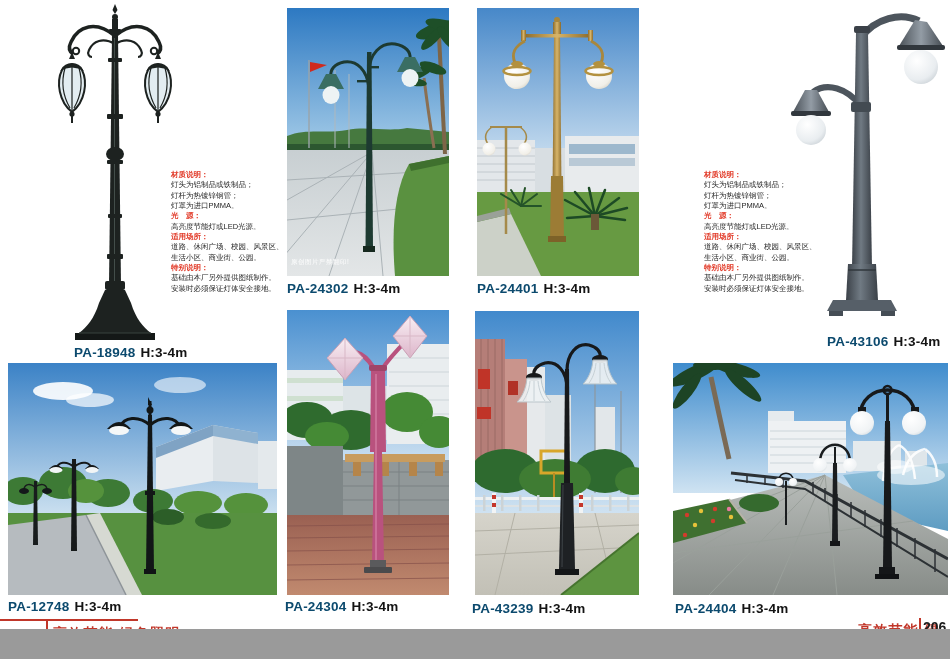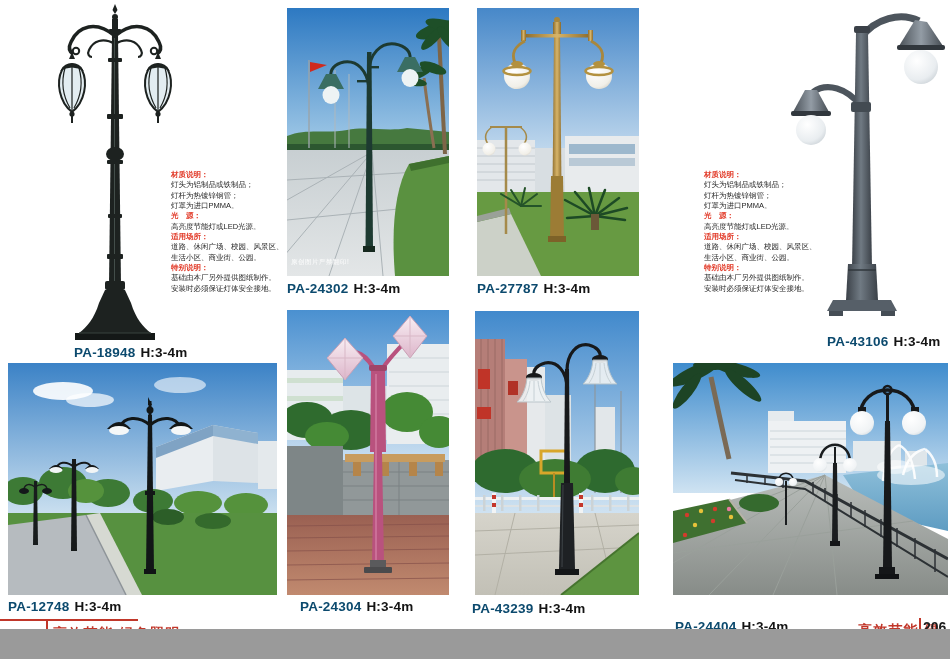--- a/index.html
+++ b/index.html
@@ -641,7 +641,7 @@
     <span class="code">PA-24302</span><span>H:3-4m</span>
   </div>
   <div class="label" style="left:477px;top:281px">
-    <span class="code">PA-27787</span><span>H:3-4m</span>
+    <span class="code">PA-24401</span><span>H:3-4m</span>
   </div>
   <div class="label" style="left:827px;top:334px">
     <span class="code">PA-43106</span><span>H:3-4m</span>

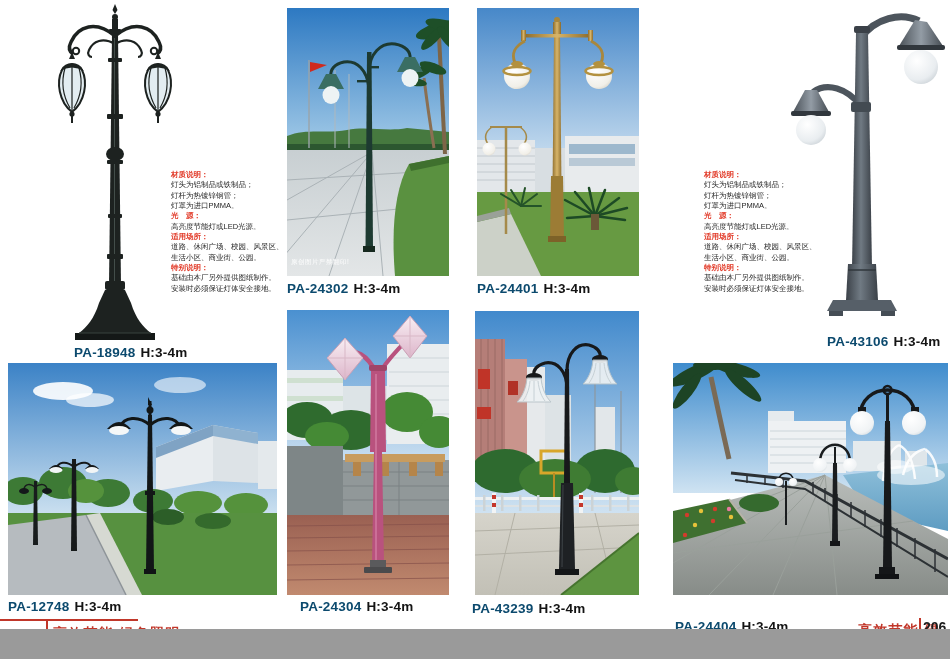--- a/index.html
+++ b/index.html
@@ -649,7 +649,7 @@
   <div class="label" style="left:8px;top:599px">
     <span class="code">PA-12748</span><span>H:3-4m</span>
   </div>
-  <div class="label" style="left:300px;top:599px">
+  <div class="label" style="left:285px;top:599px">
     <span class="code">PA-24304</span><span>H:3-4m</span>
   </div>
   <div class="label" style="left:472px;top:601px">

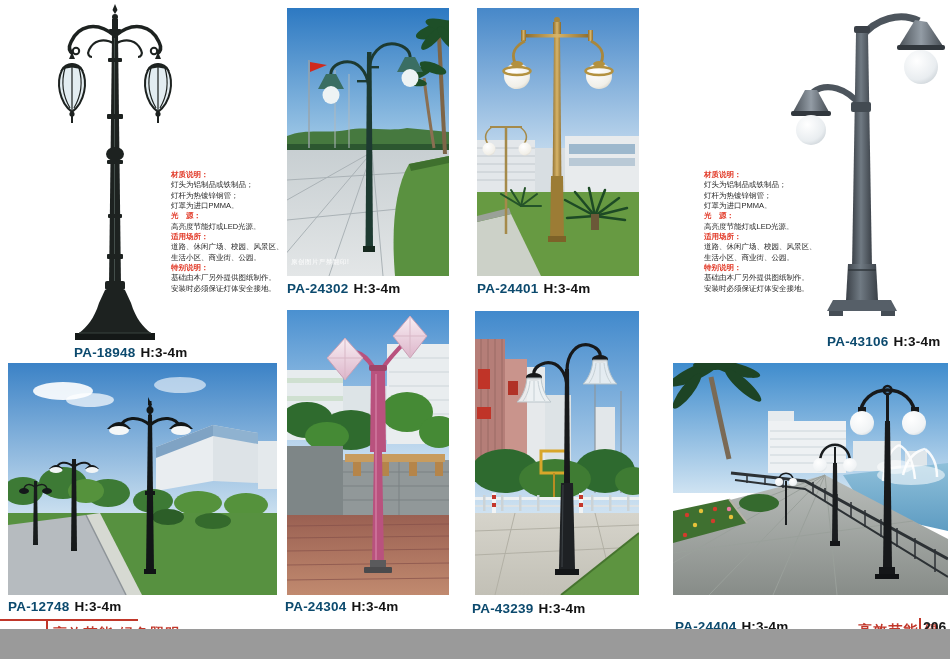--- a/index.html
+++ b/index.html
@@ -655,7 +655,7 @@
   <div class="label" style="left:472px;top:601px">
     <span class="code">PA-43239</span><span>H:3-4m</span>
   </div>
-  <div class="label" style="left:675px;top:619px">
+  <div class="label" style="left:675px;top:601px">
     <span class="code">PA-24404</span><span>H:3-4m</span>
   </div>
 

